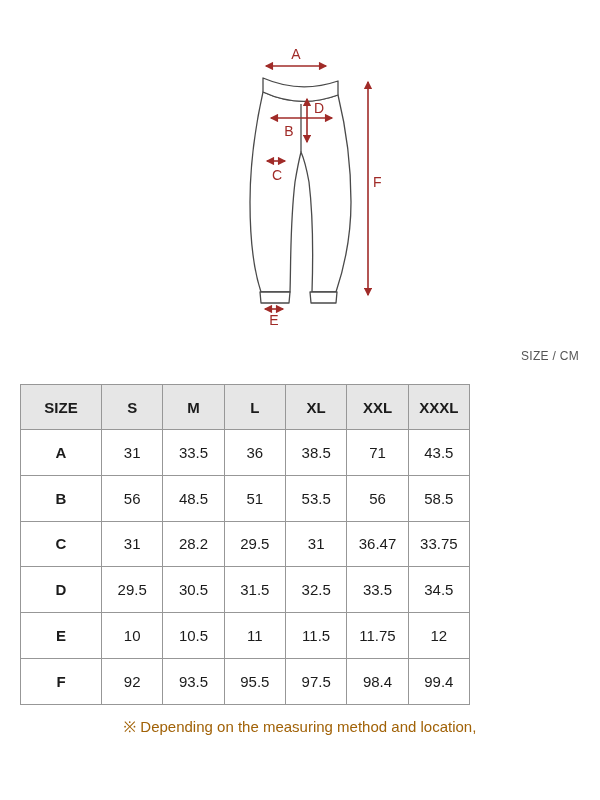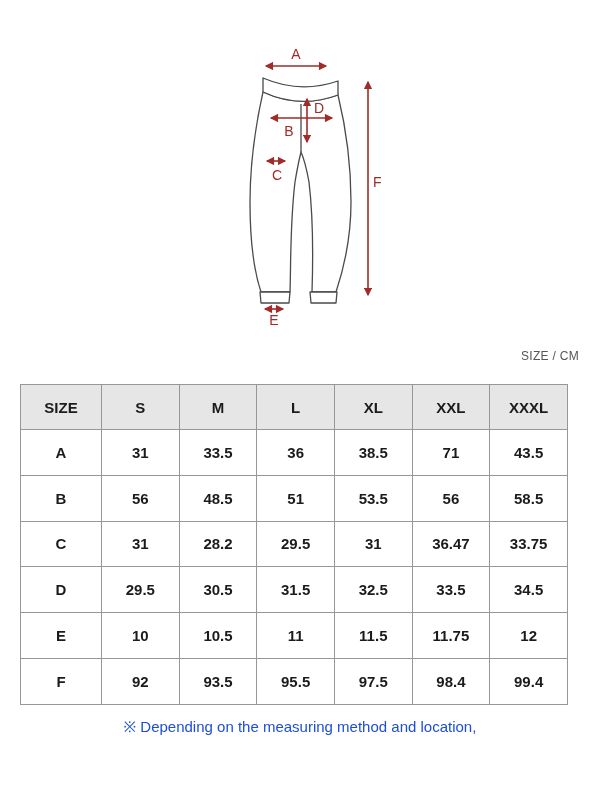--- a/index.html
+++ b/index.html
@@ -18,7 +18,7 @@
   .unit-label{position:absolute;top:349px;right:21px;font-size:12px;color:#555555;letter-spacing:0.3px;}
 
   
-  .size-table{position:absolute;top:384px;left:20px;width:548px;border-collapse:collapse;table-layout:fixed;font-size:15px;color:#1b1b1b;}
+  .size-table{position:absolute;top:384px;left:20px;width:450px;border-collapse:collapse;table-layout:fixed;font-size:15px;color:#1b1b1b;}
   .size-table th,.size-table td{border:1px solid #979797;text-align:center;vertical-align:middle;padding:0;}
   .size-table thead th{background:#e6e6e6;height:44px;font-weight:700;}
   .size-table td{height:44.8px;font-weight:700;}

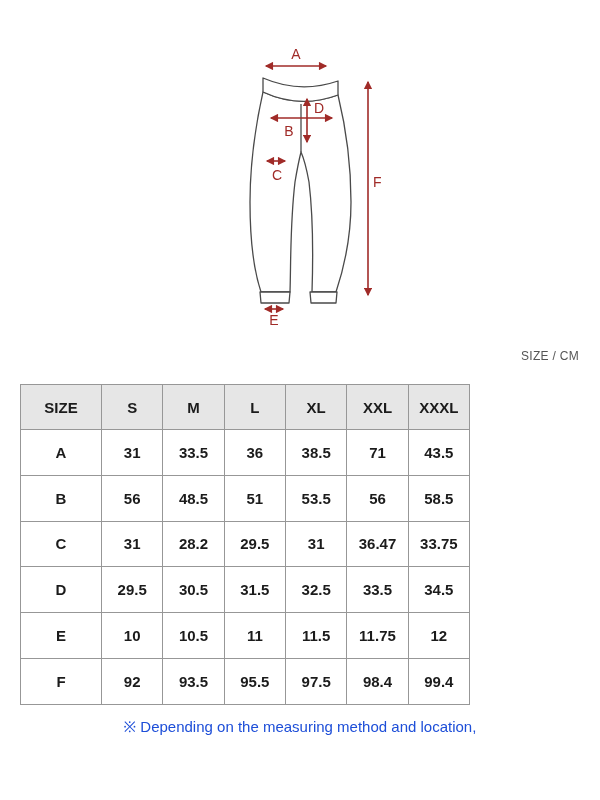--- a/index.html
+++ b/index.html
@@ -21,7 +21,7 @@
   .size-table{position:absolute;top:384px;left:20px;width:450px;border-collapse:collapse;table-layout:fixed;font-size:15px;color:#1b1b1b;}
   .size-table th,.size-table td{border:1px solid #979797;text-align:center;vertical-align:middle;padding:0;}
   .size-table thead th{background:#e6e6e6;height:44px;font-weight:700;}
-  .size-table td{height:44.8px;font-weight:700;}
+  .size-table td{height:44.8px;font-weight:400;}
   .size-table td.row-label{font-weight:700;}
 
   

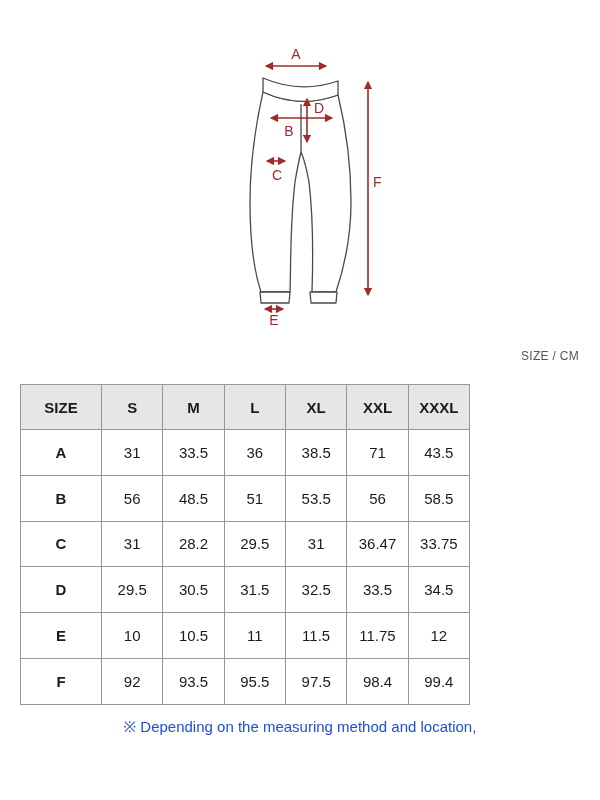--- a/index.html
+++ b/index.html
@@ -25,7 +25,7 @@
   .size-table td.row-label{font-weight:700;}
 
   
-  .footnote{position:absolute;top:716px;left:0;width:600px;text-align:center;color:#1d4ed8;font-size:15px;line-height:21px;}
+  .footnote{position:absolute;top:716px;left:0;width:600px;text-align:center;color:#a16207;font-size:15px;line-height:21px;}
 </style>
 </head>
 <body>

